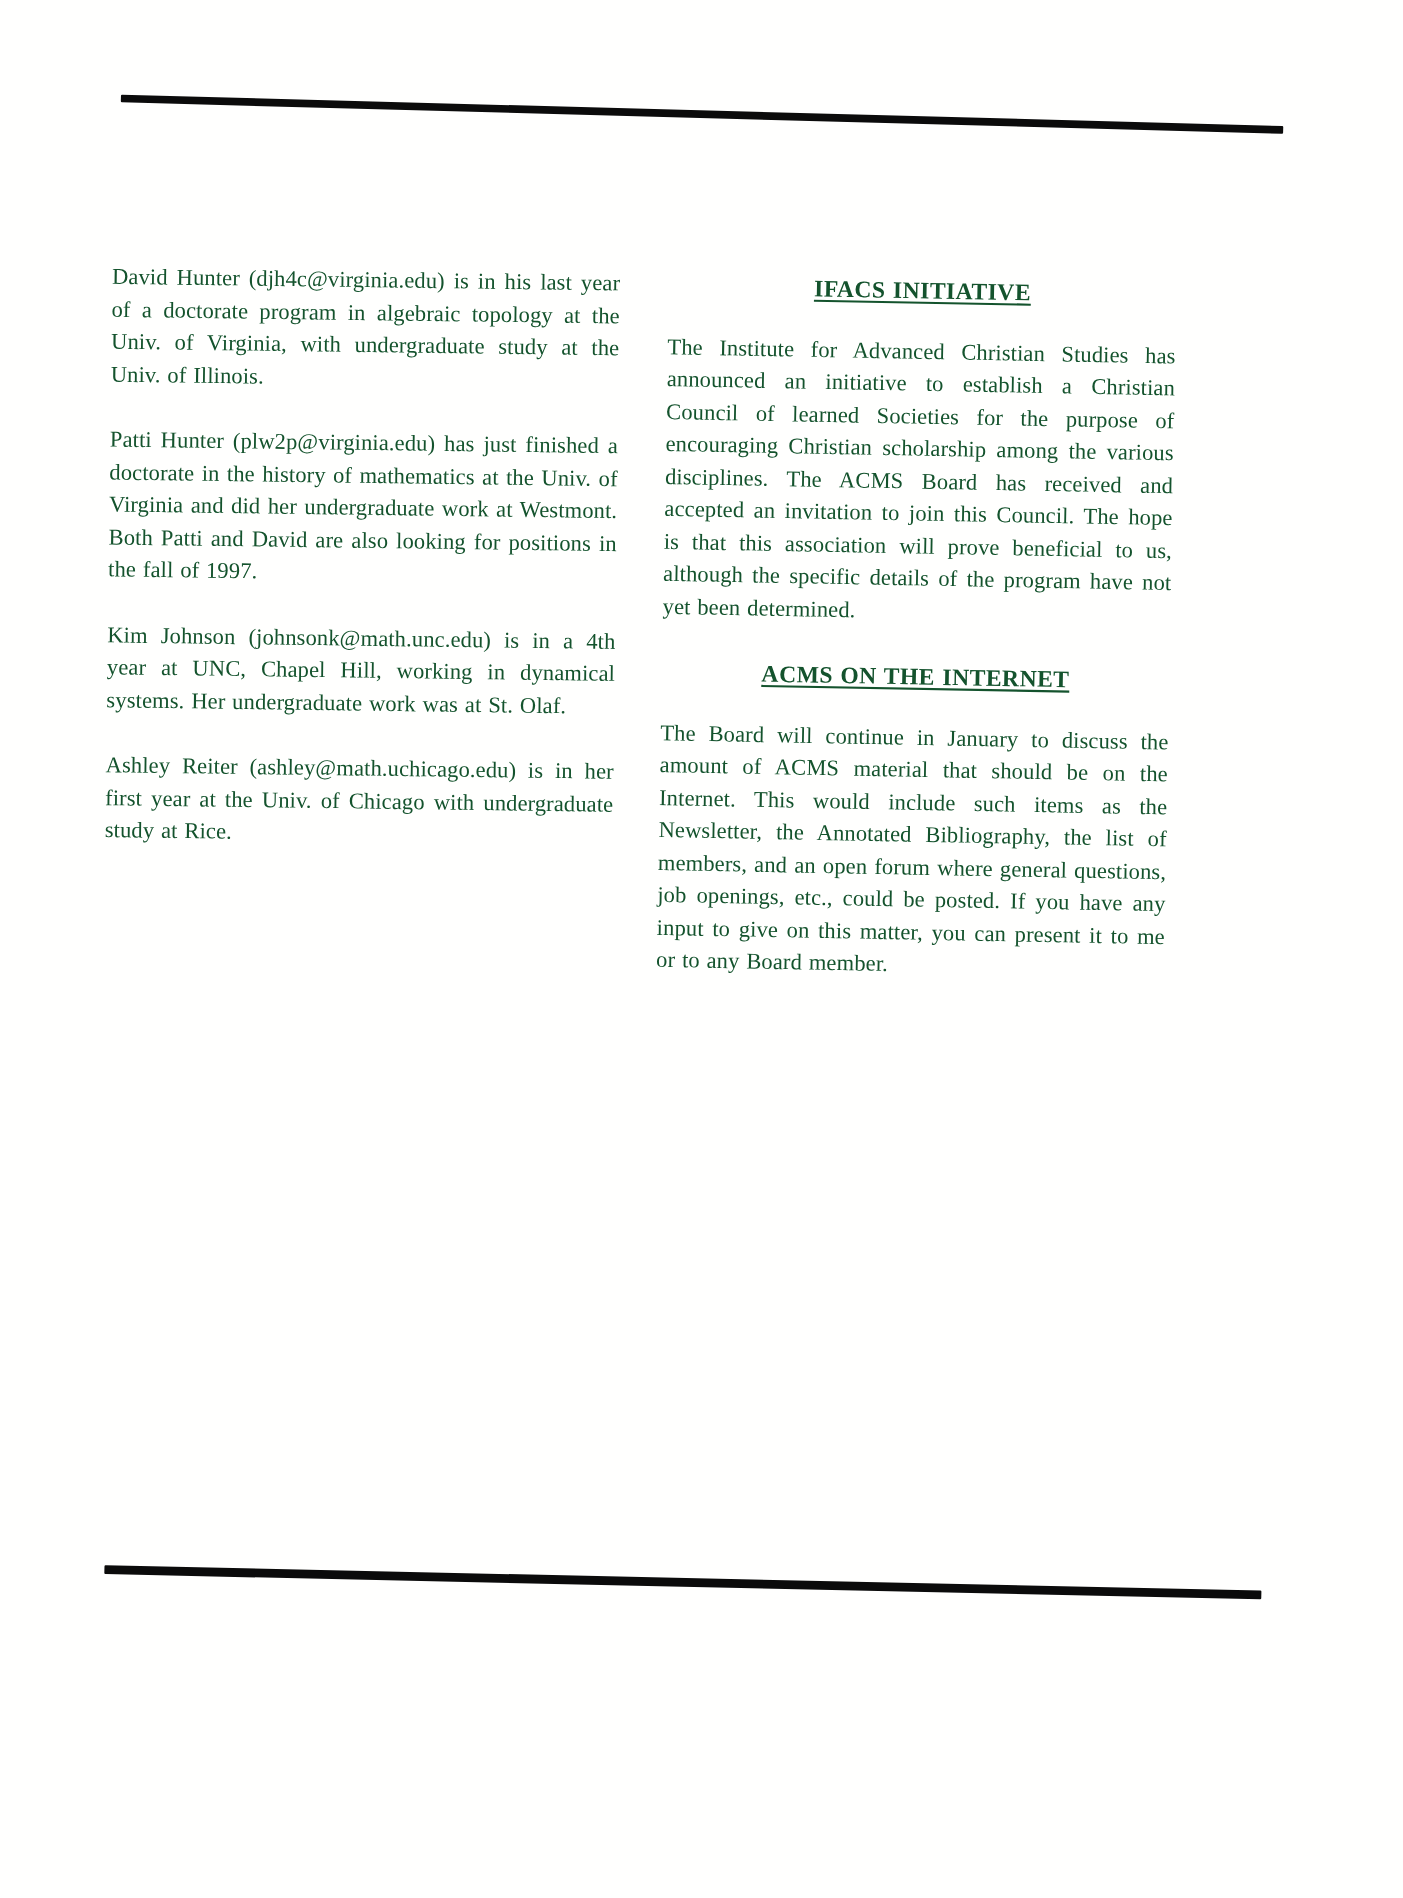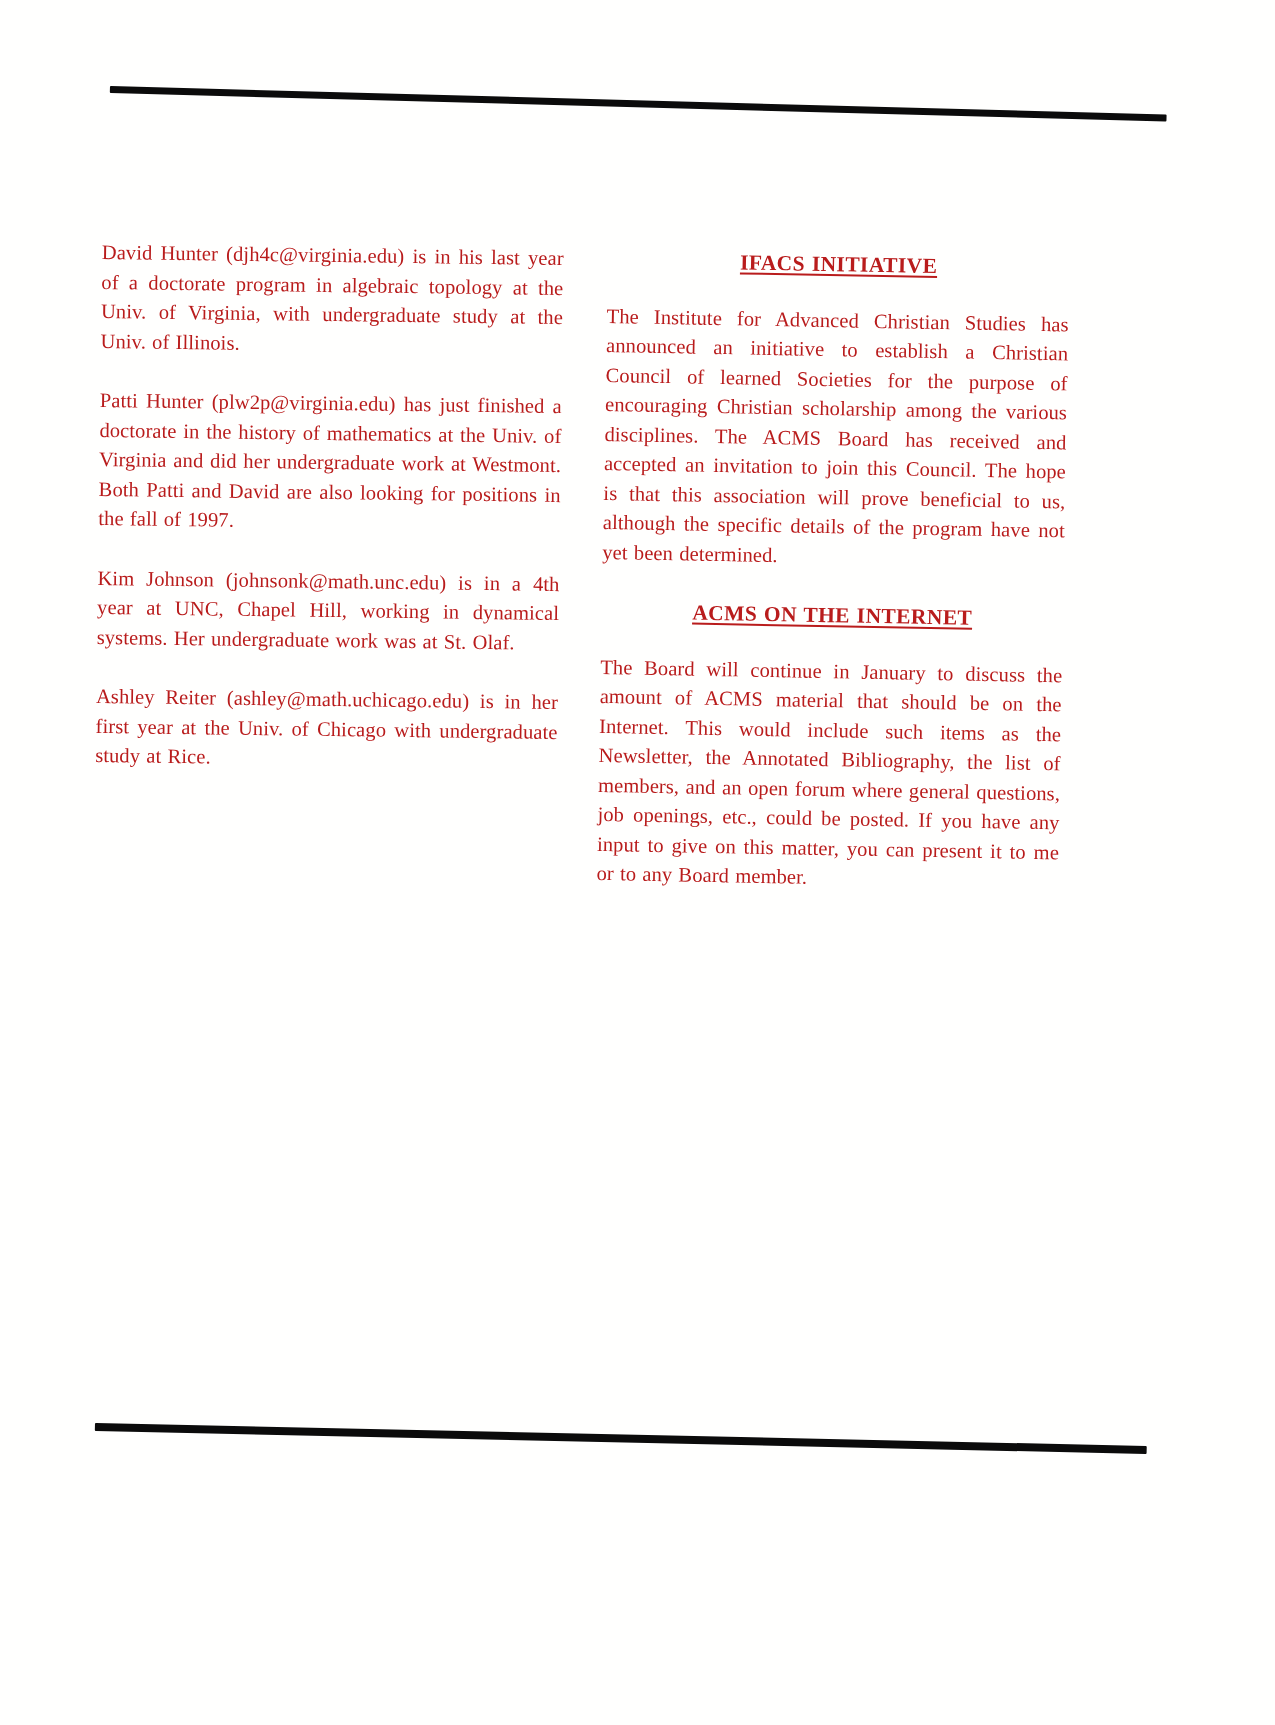--- a/index.html
+++ b/index.html
@@ -14,7 +14,7 @@
     background: #fffffe;
     overflow: hidden;
     font-family: "Liberation Serif", "DejaVu Serif", serif;
-    color: #b91c1c;
+    color: #14532d;
   }
   .rule {
     position: absolute;

